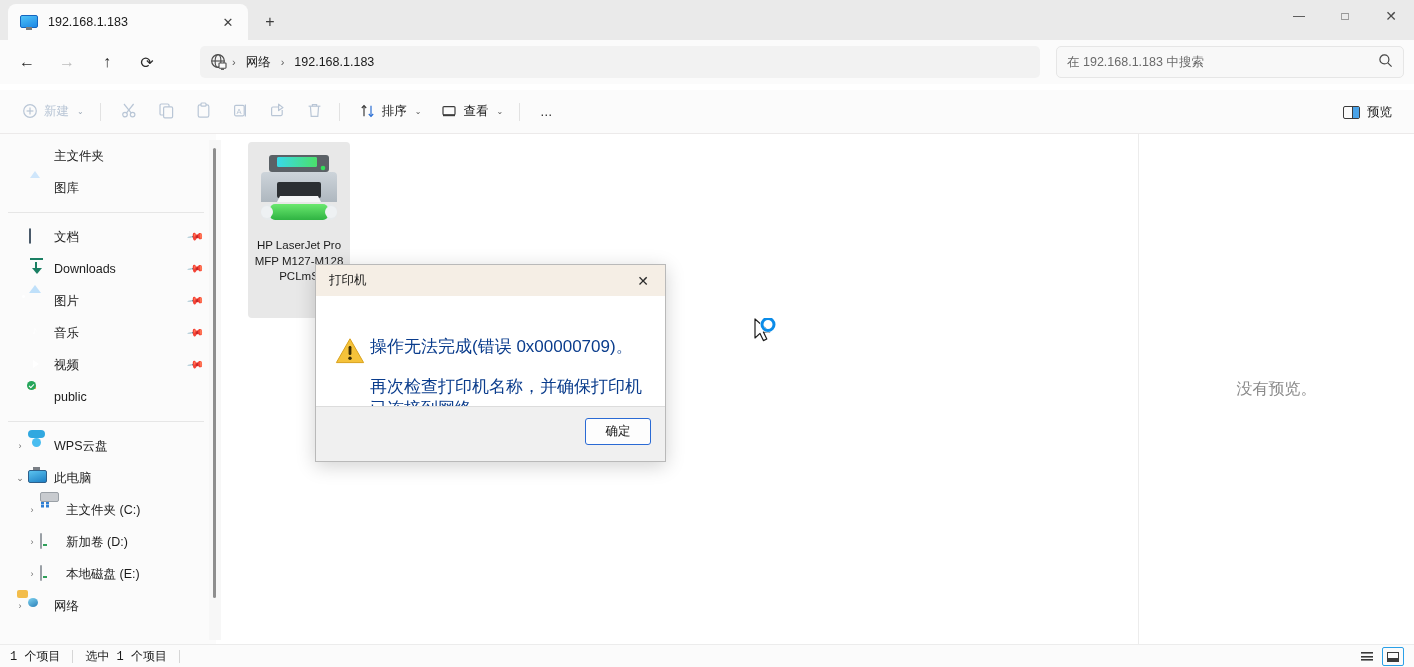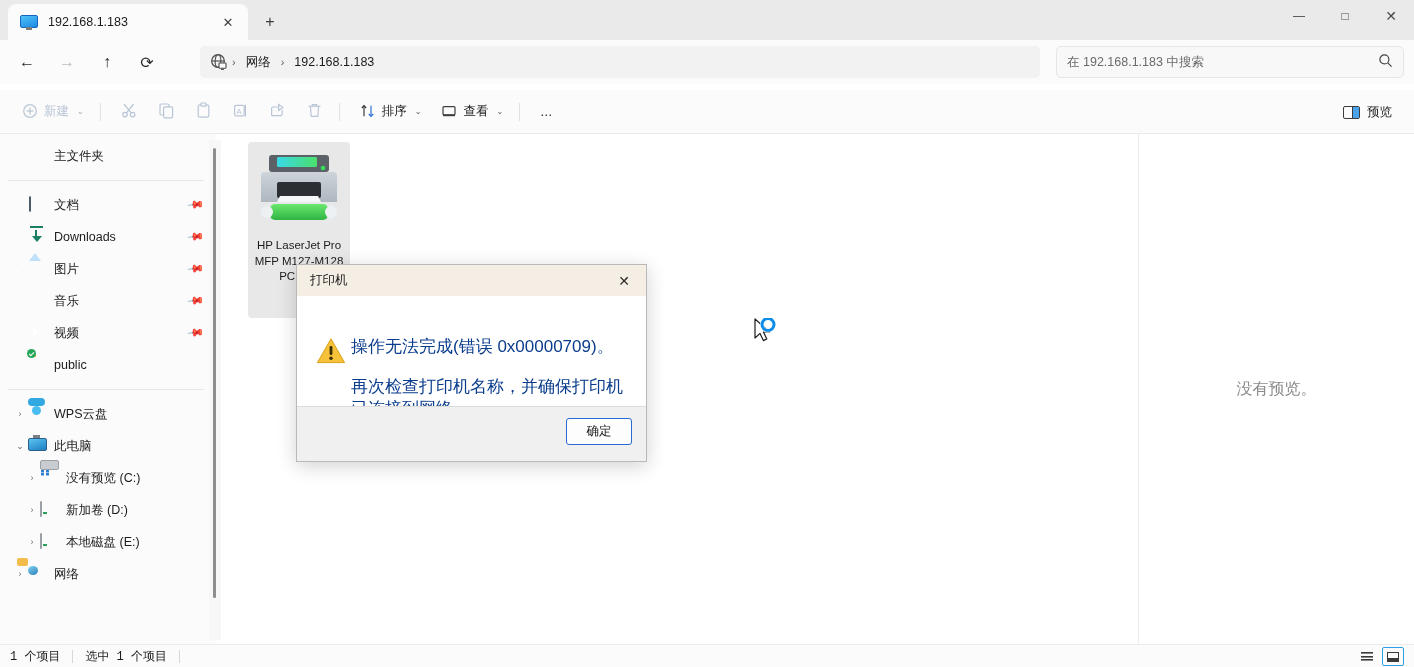--- a/index.html
+++ b/index.html
@@ -460,6 +460,11 @@
       <span class="nico"><span class="i-home"></span></span>
       <span class="label">主文件夹</span>
     </div>
+    <div class="nav-item">
+      <span class="chev"></span>
+      <span class="nico"><span class="i-gallery"></span></span>
+      <span class="label">图库</span>
+    </div>
 
     <div class="nav-sep"></div>
 

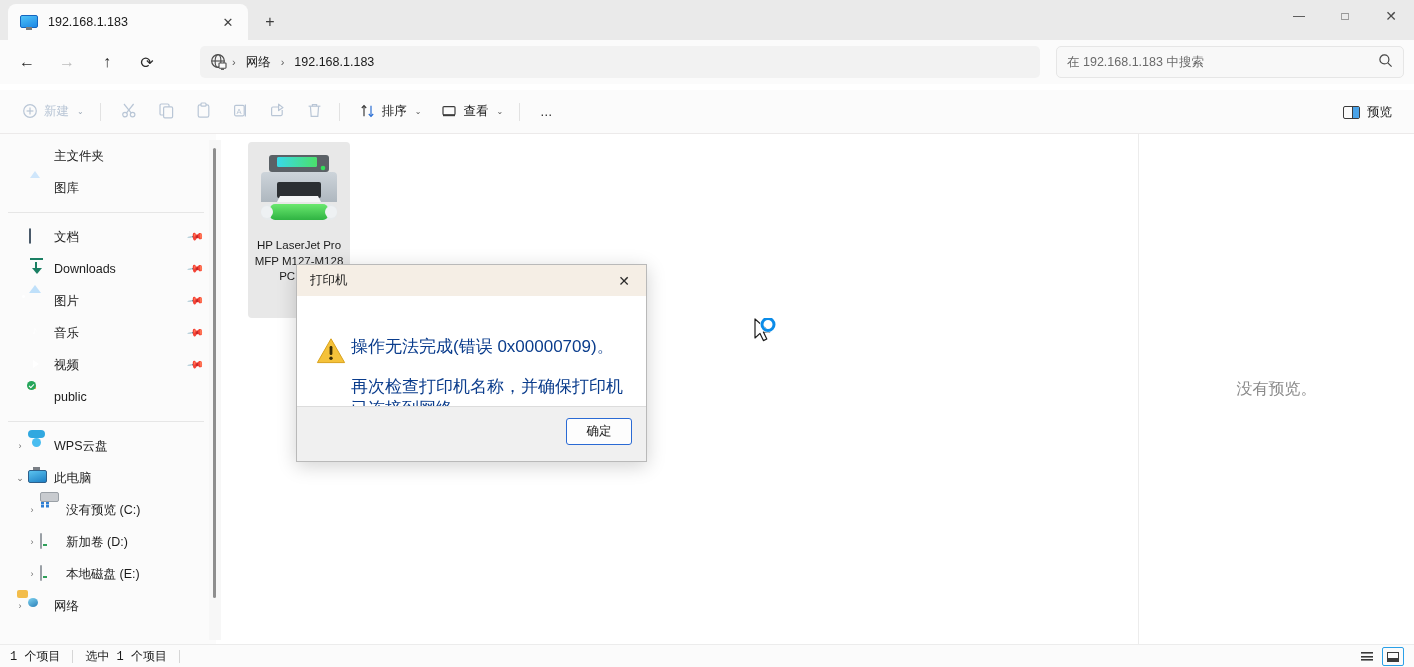--- a/index.html
+++ b/index.html
@@ -265,7 +265,7 @@
 
   
   .dialog {
-    position: absolute; left: 296px; top: 264px; width: 351px; height: 198px;
+    position: absolute; left: 315px; top: 264px; width: 351px; height: 198px;
     background: #ffffff; border: 1px solid #b9b9b9;
     box-shadow: 0 4px 18px rgba(0,0,0,0.18);
   }

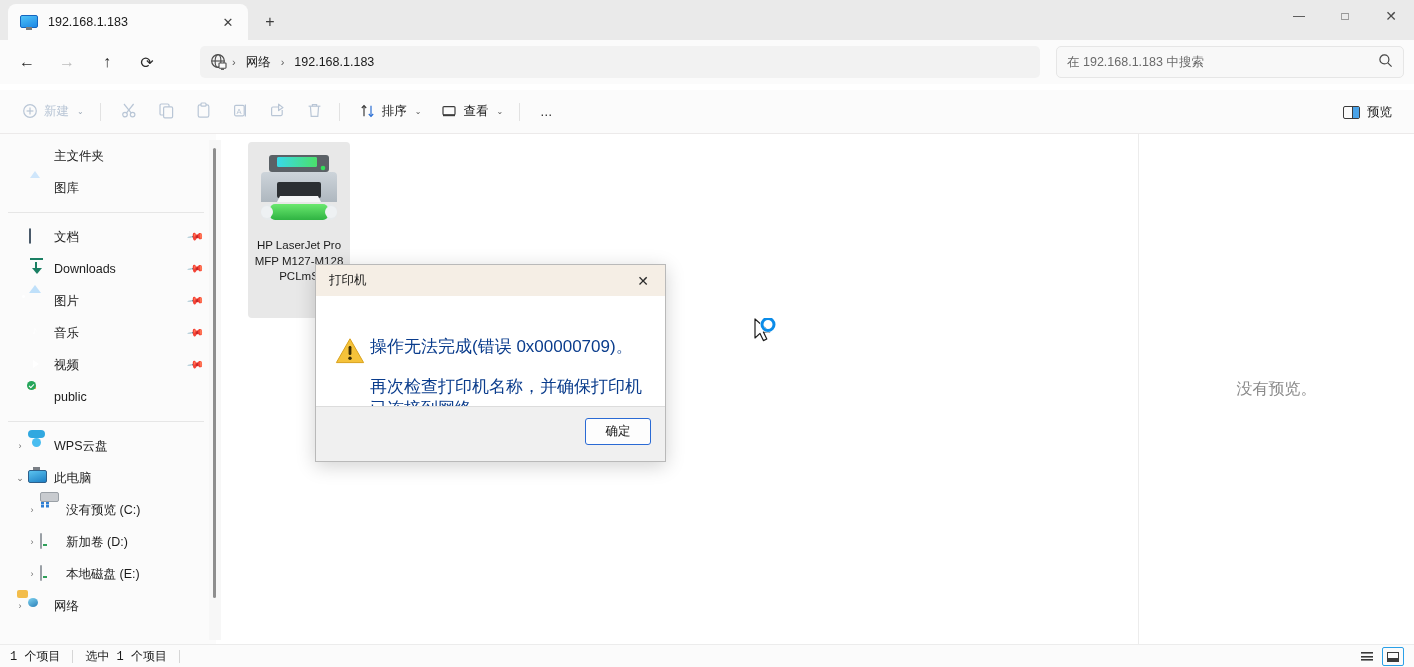--- a/index.html
+++ b/index.html
@@ -519,7 +519,7 @@
     <div class="nav-item indent1">
       <span class="chev">›</span>
       <span class="nico"><span class="i-drive-c"></span></span>
-      <span class="label">没有预览 (C:)</span>
+      <span class="label">主文件夹 (C:)</span>
     </div>
     <div class="nav-item indent1">
       <span class="chev">›</span>

